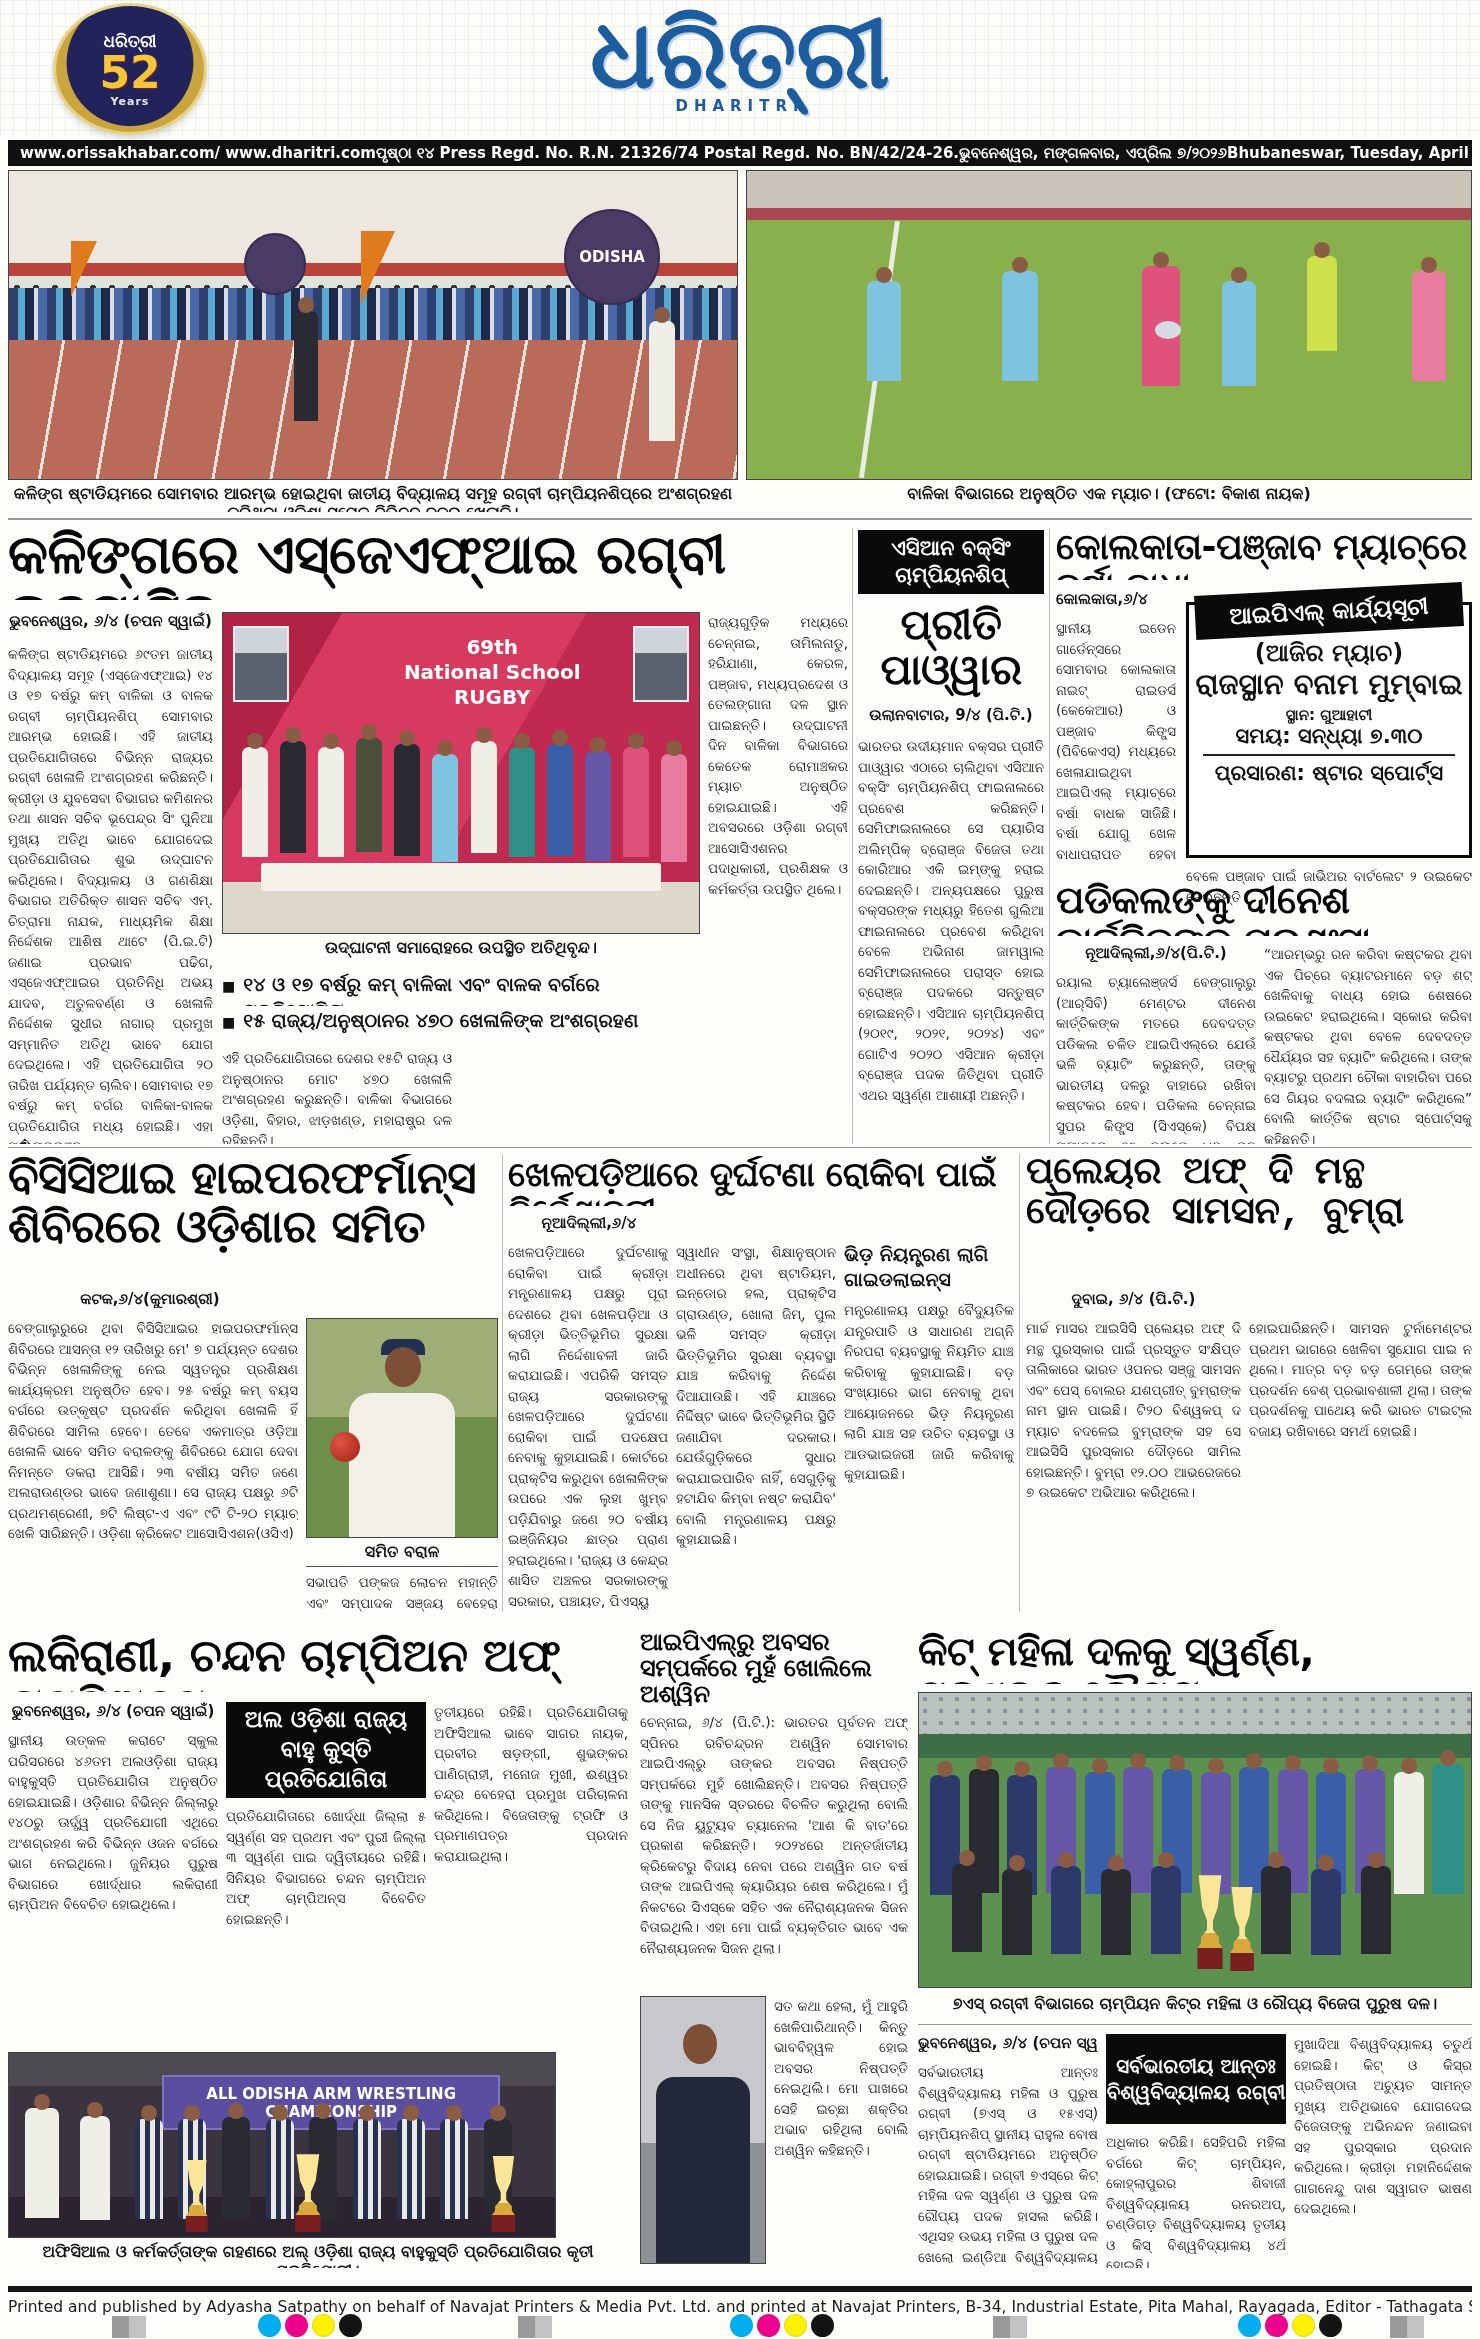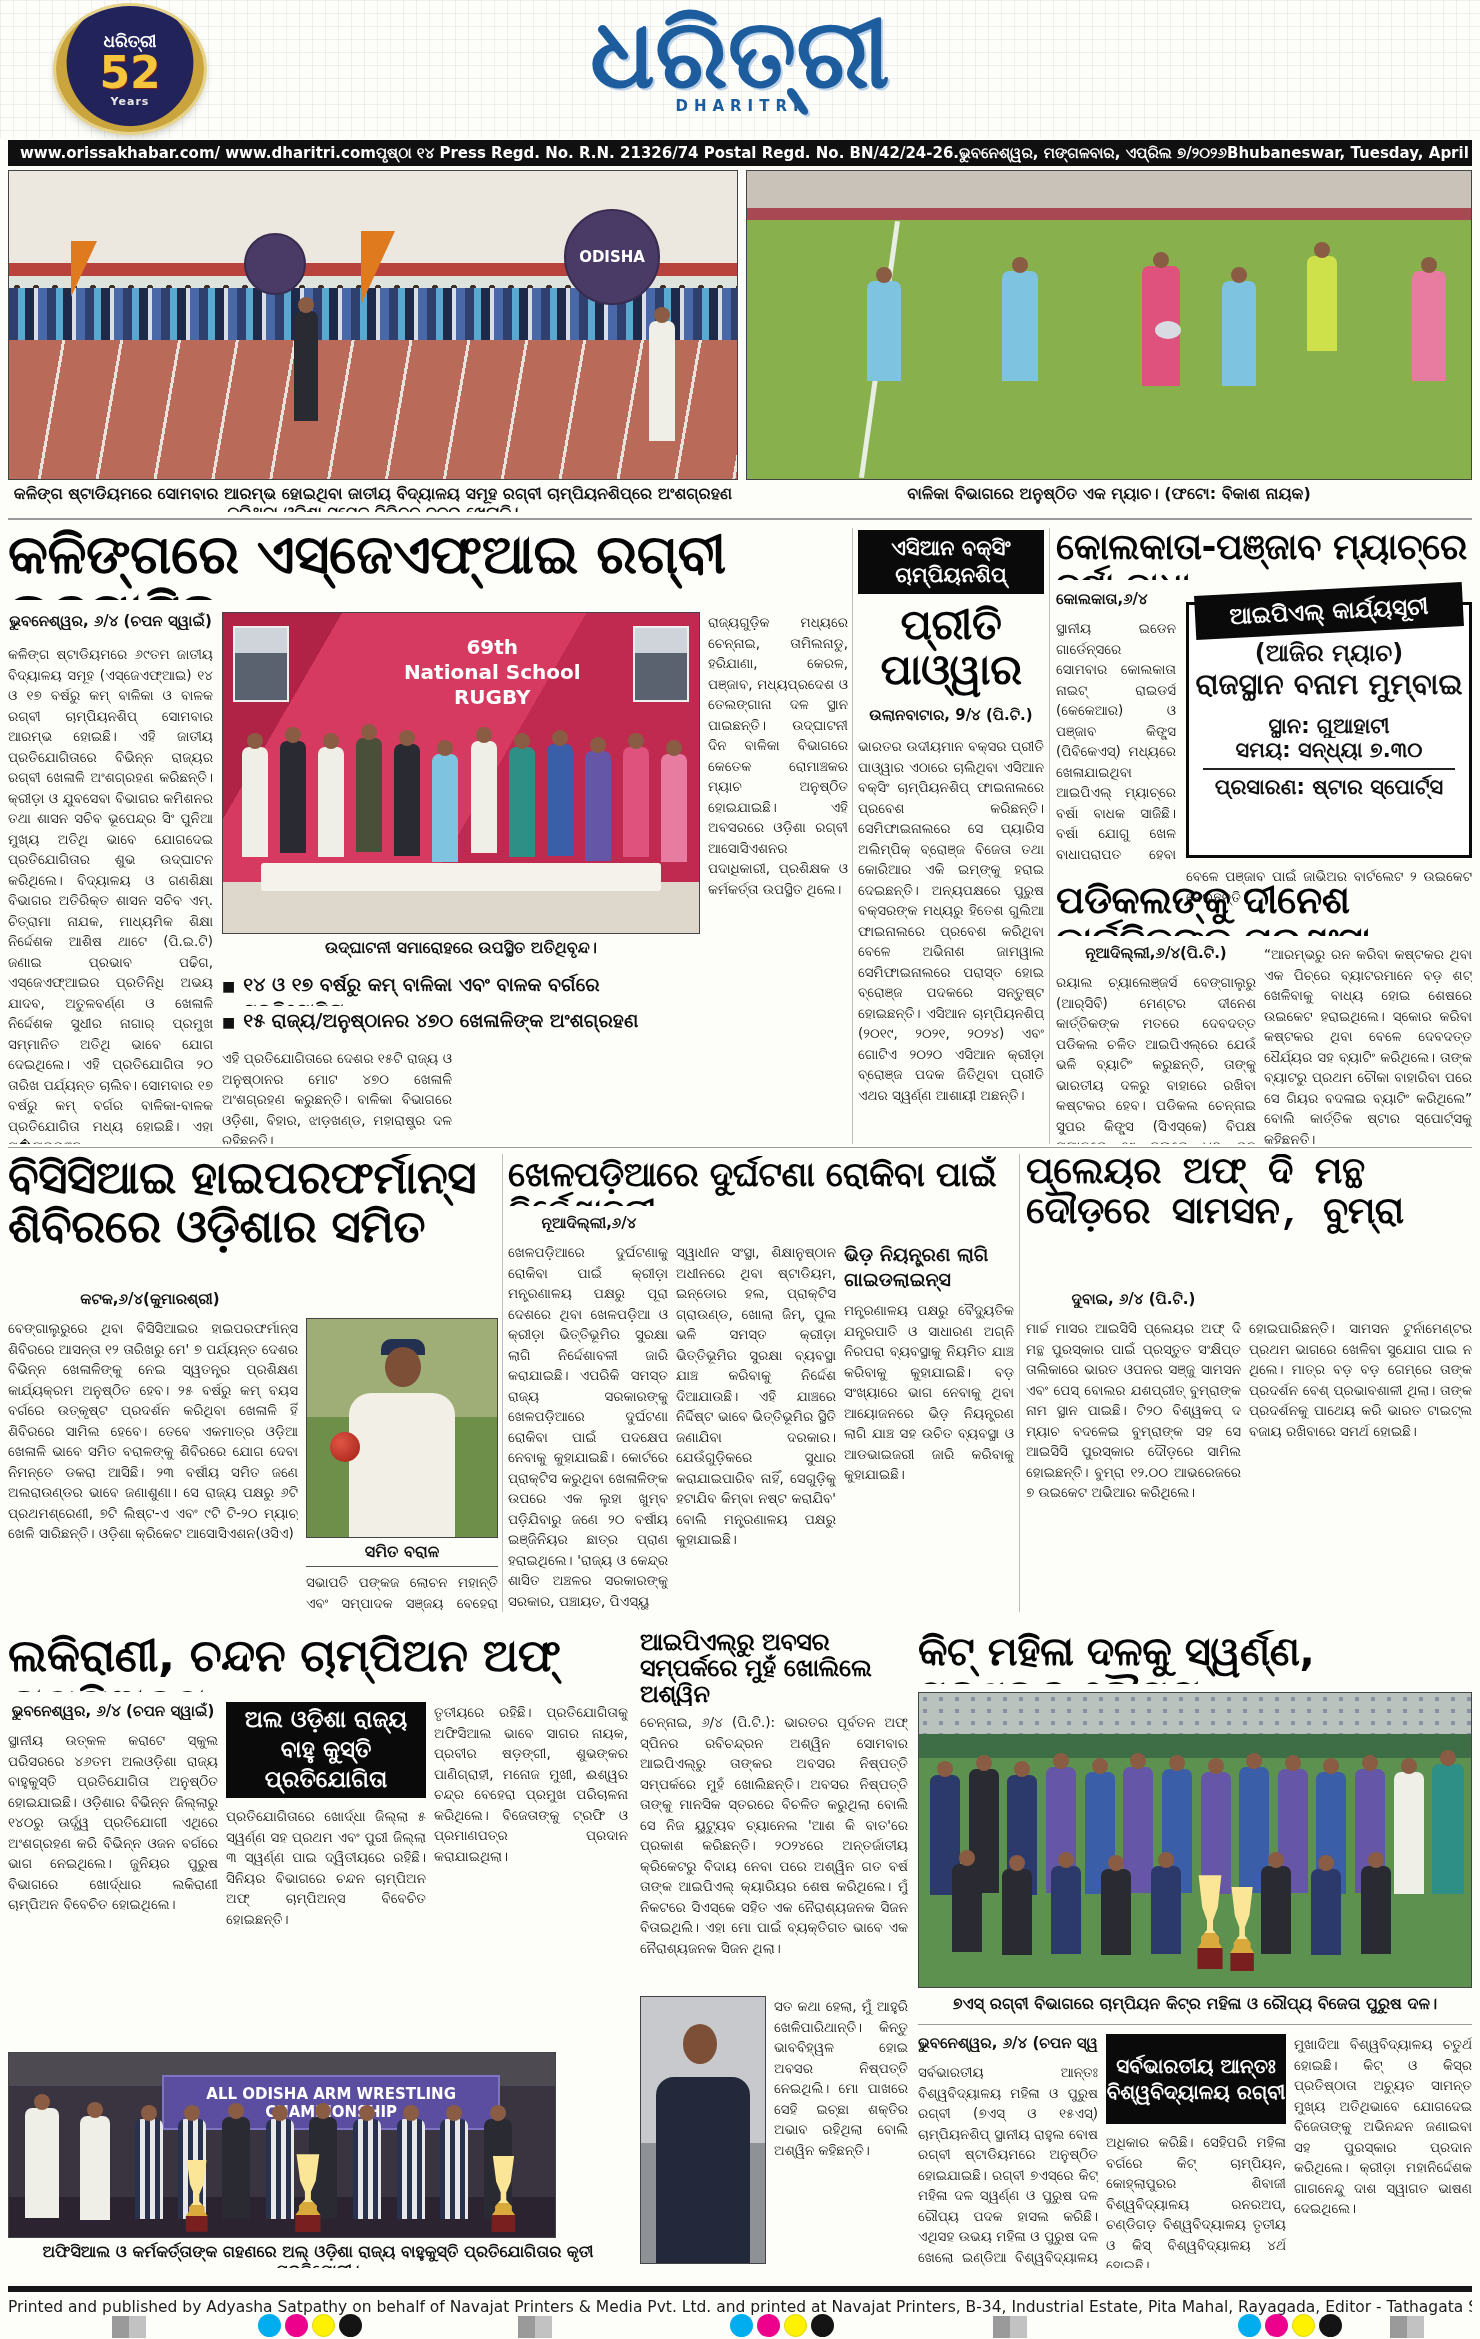--- a/index.html
+++ b/index.html
@@ -208,7 +208,7 @@
     <div class="iplbanner">ଆଇପିଏଲ୍ କାର୍ଯ୍ୟସୂଚୀ</div>
     <div class="ipl-line" style="margin-top:34px;font-size:24px;">(ଆଜିର ମ୍ୟାଚ)</div>
     <div class="ipl-line" style="font-size:29px;line-height:1.2;">ରାଜସ୍ଥାନ ବନାମ ମୁମ୍ବାଇ</div>
-    <div class="ipl-line" style="font-size:21px;margin-top:12px;">ସ୍ଥାନ: ଗୁଆହାଟୀ</div>
+    <div class="ipl-line" style="font-size:15px;margin-top:4px;">ସ୍ଥାନ: ଗୁଆହାଟୀ</div>
     <div class="ipl-line" style="font-size:21px;border-bottom:2px solid #222;padding-bottom:6px;margin:0 14px;">ସମୟ: ସନ୍ଧ୍ୟା ୭.୩୦</div>
     <div class="ipl-line" style="font-size:21px;margin-top:5px;">ପ୍ରସାରଣ: ଷ୍ଟାର ସ୍ପୋର୍ଟ୍ସ</div>
   </div>

